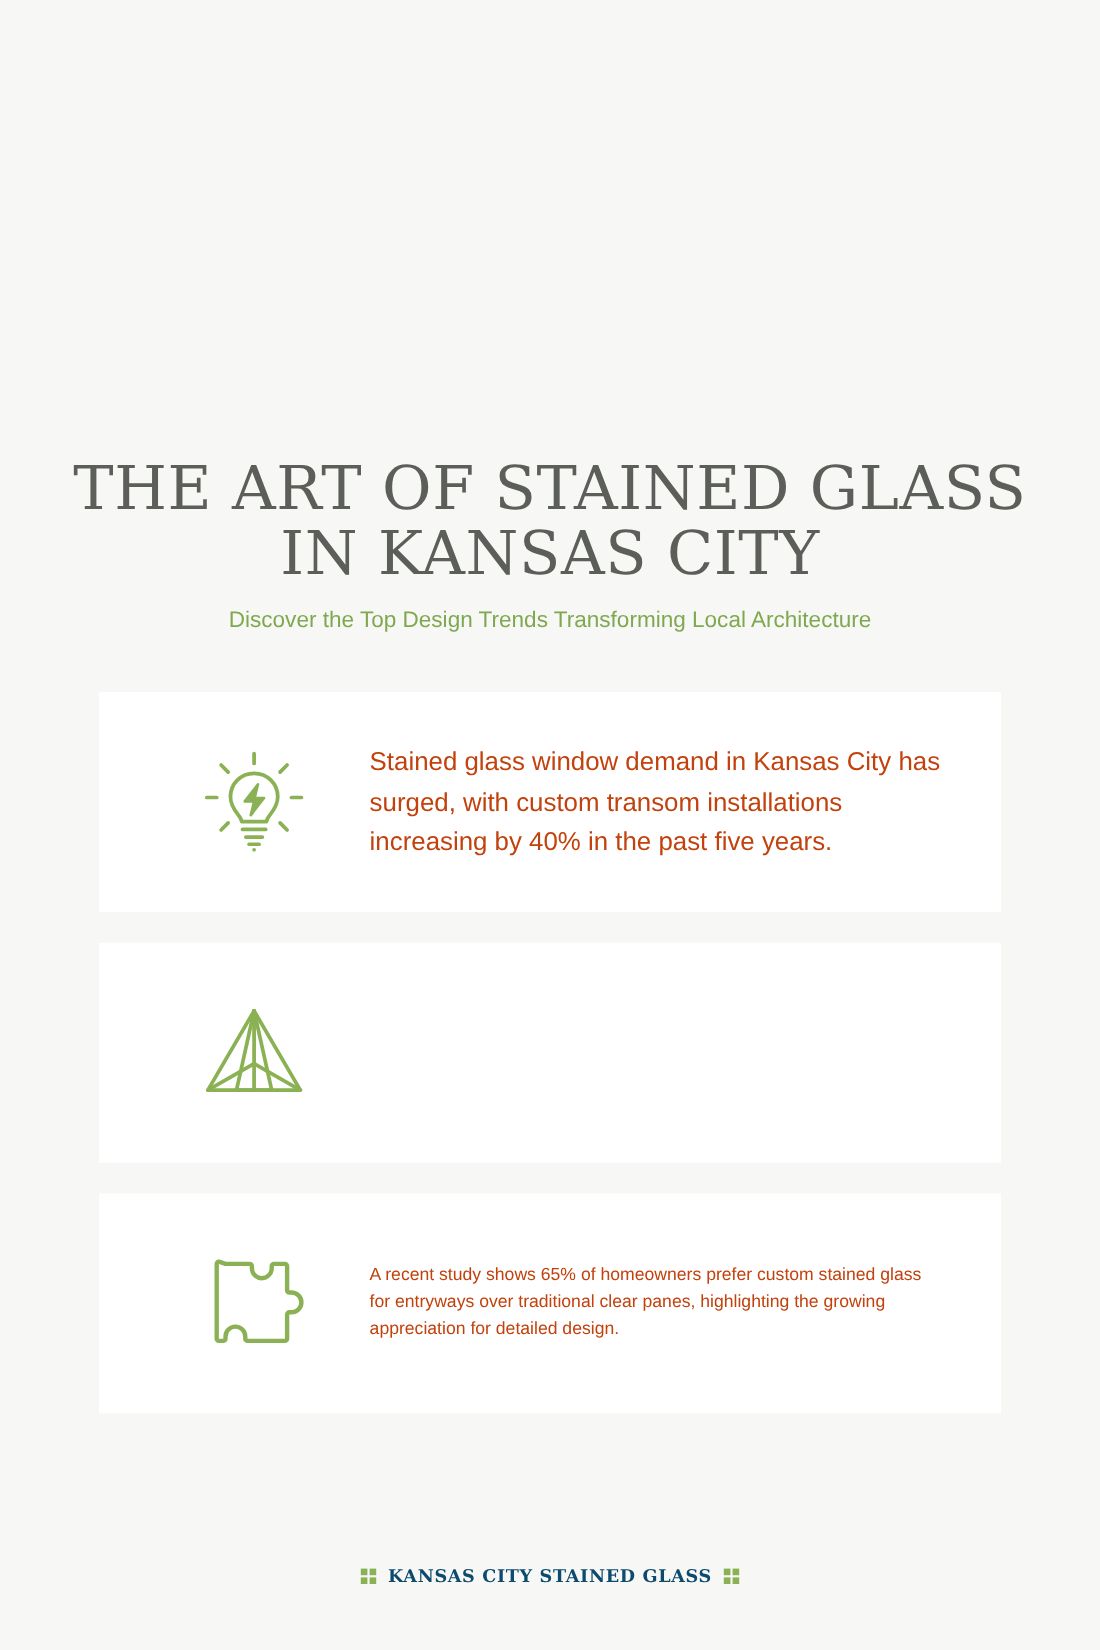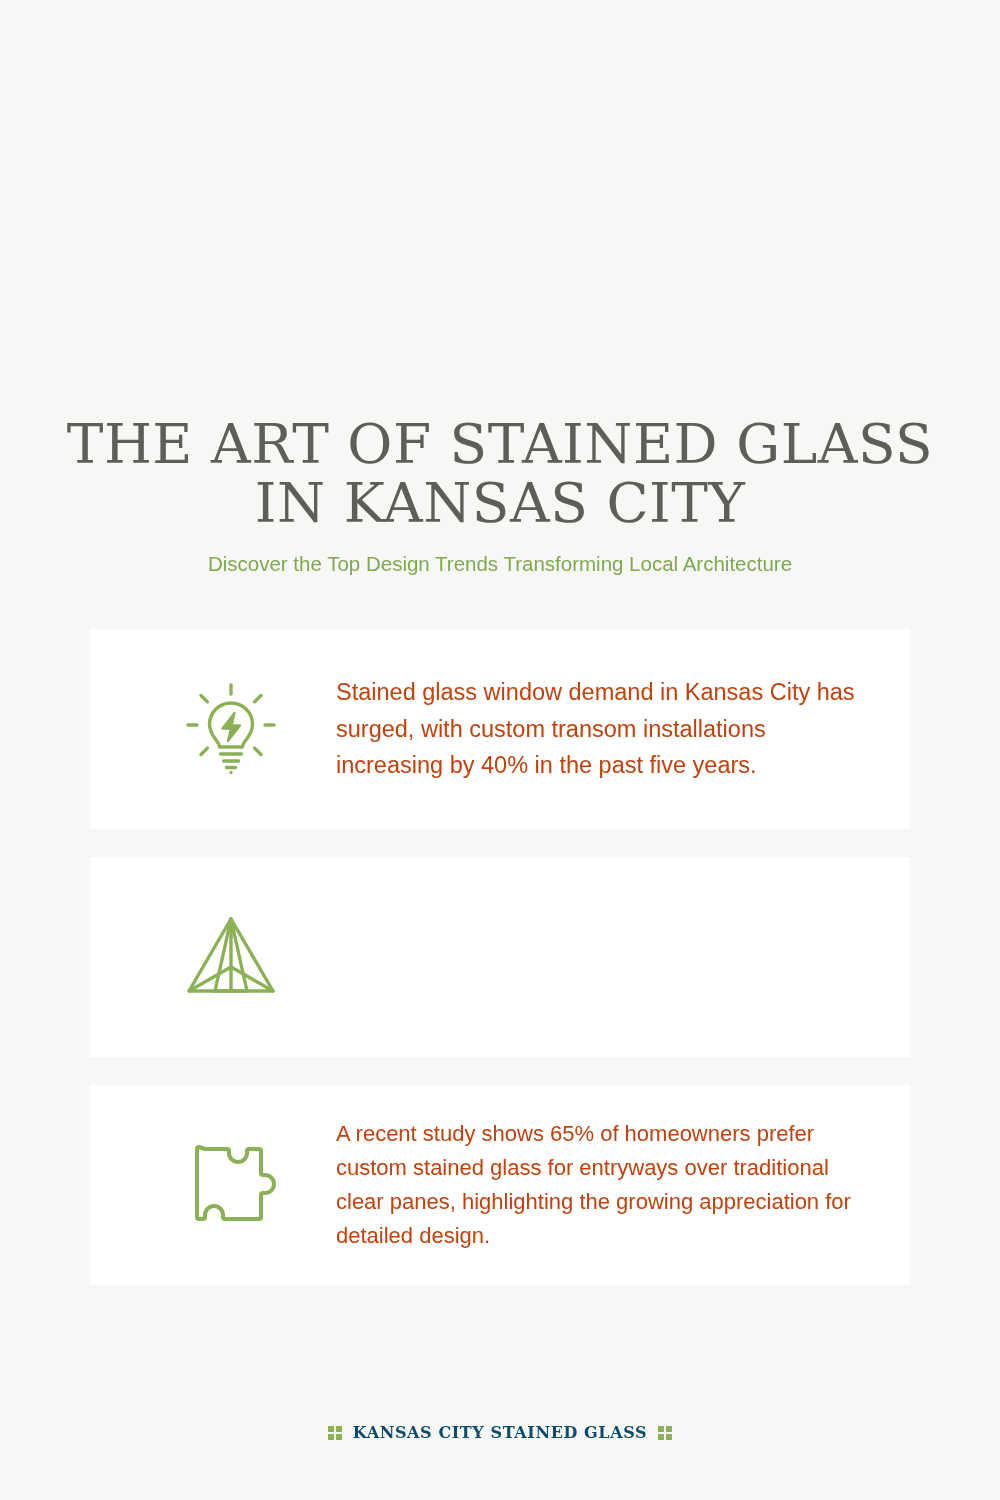--- a/index.html
+++ b/index.html
@@ -74,7 +74,7 @@
     line-height: 1.55;
     color: #c2410c;
   }
-  .card--c3 .card-text { font-size: 22px; }
+  .card--c3 .card-text { font-size: 16px; }
 
   
   .footer {

